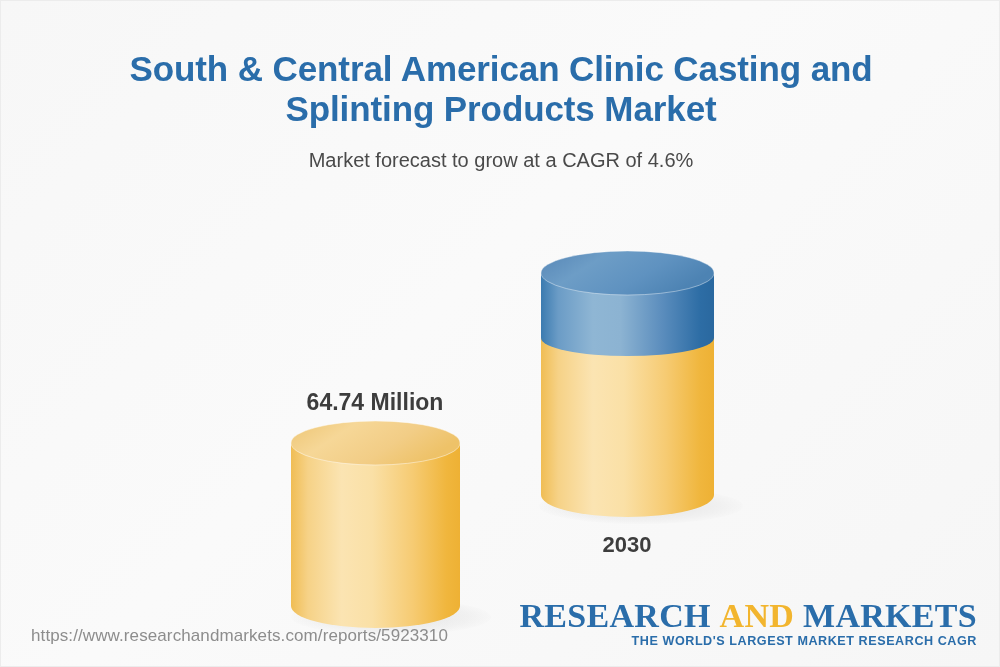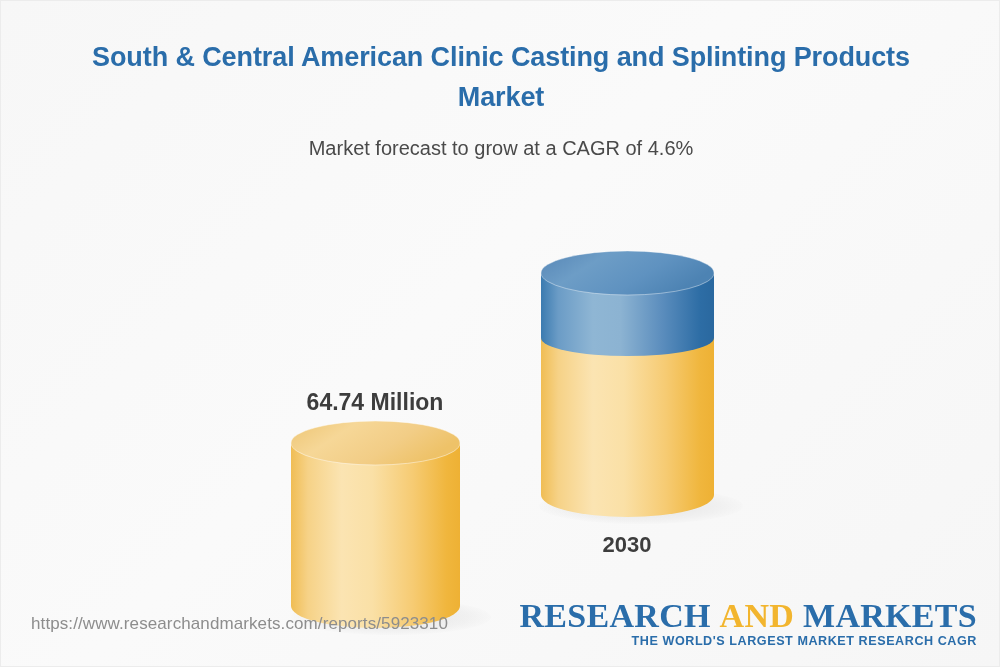--- a/index.html
+++ b/index.html
@@ -35,9 +35,9 @@
   }
 
   #chart-title {
-    margin: 0 auto;
+    margin: 12px auto;
     width: 880px;
-    font-size: 27px;
+    font-size: 35px;
     font-weight: bold;
     line-height: 40px;
     color: #2a6daa;

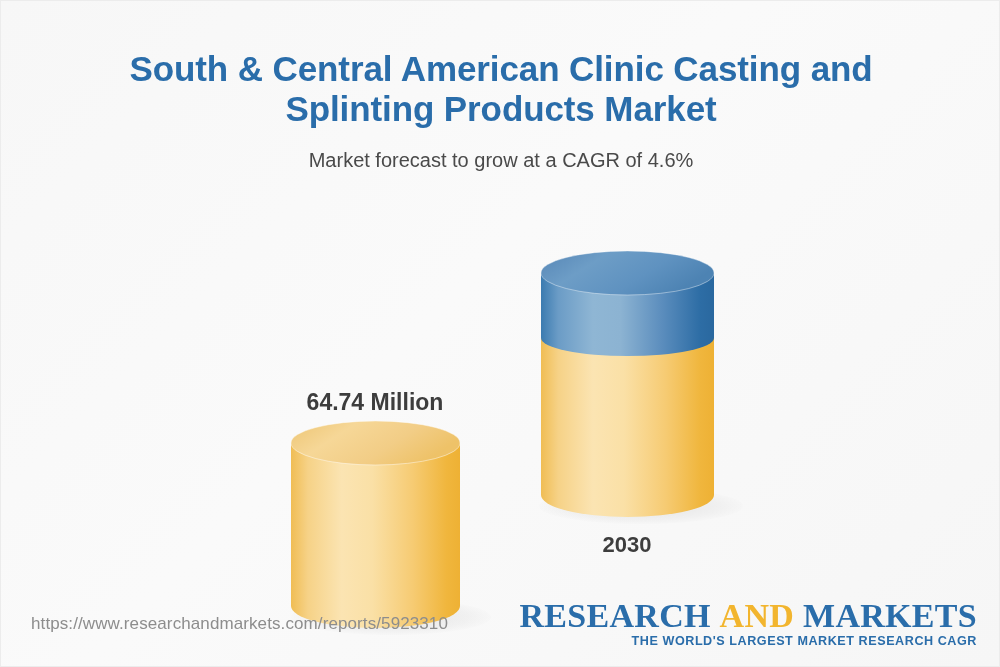--- a/index.html
+++ b/index.html
@@ -105,7 +105,7 @@
   #footer-url {
     position: absolute;
     left: 30px;
-    bottom: 32px;
+    bottom: 20px;
     font-size: 17px;
     color: #8d8d8d;
     letter-spacing: 0.1px;

